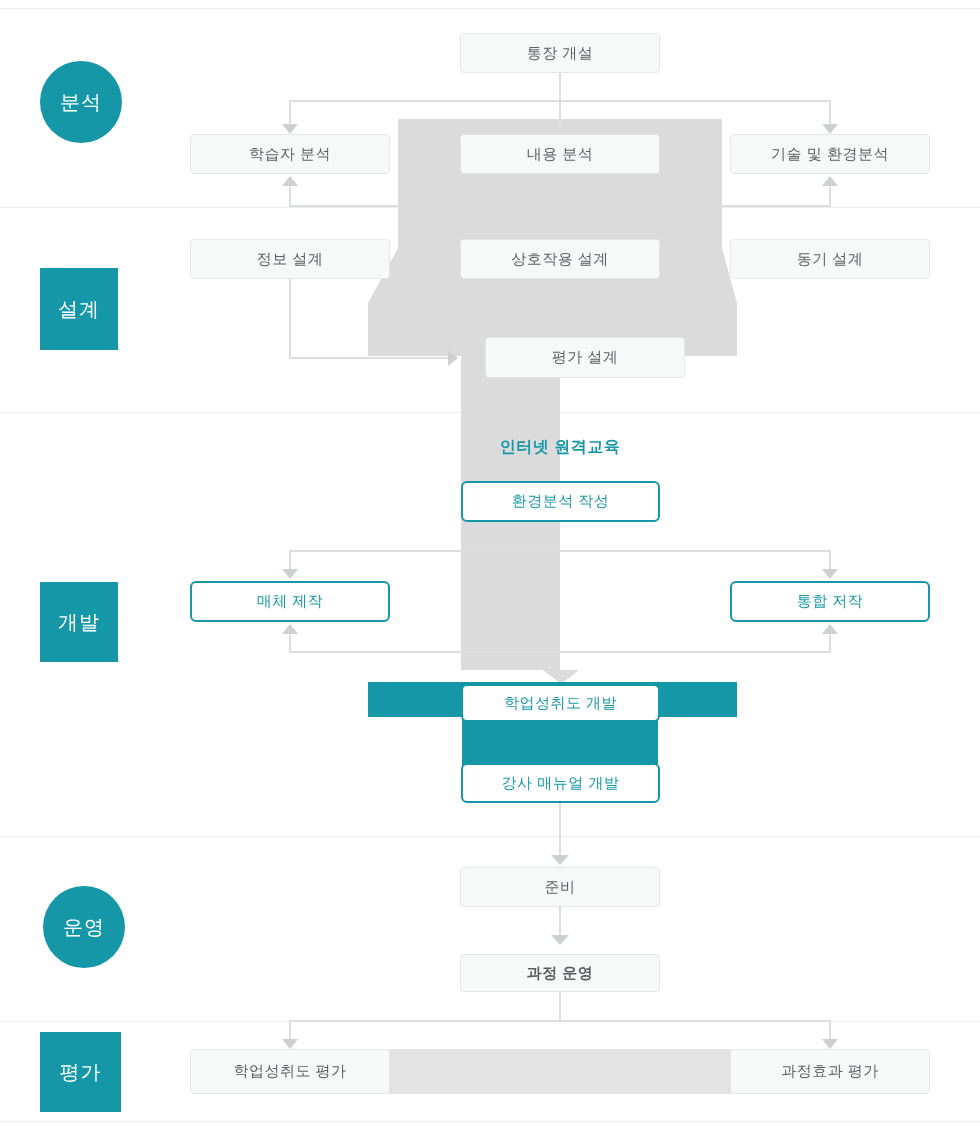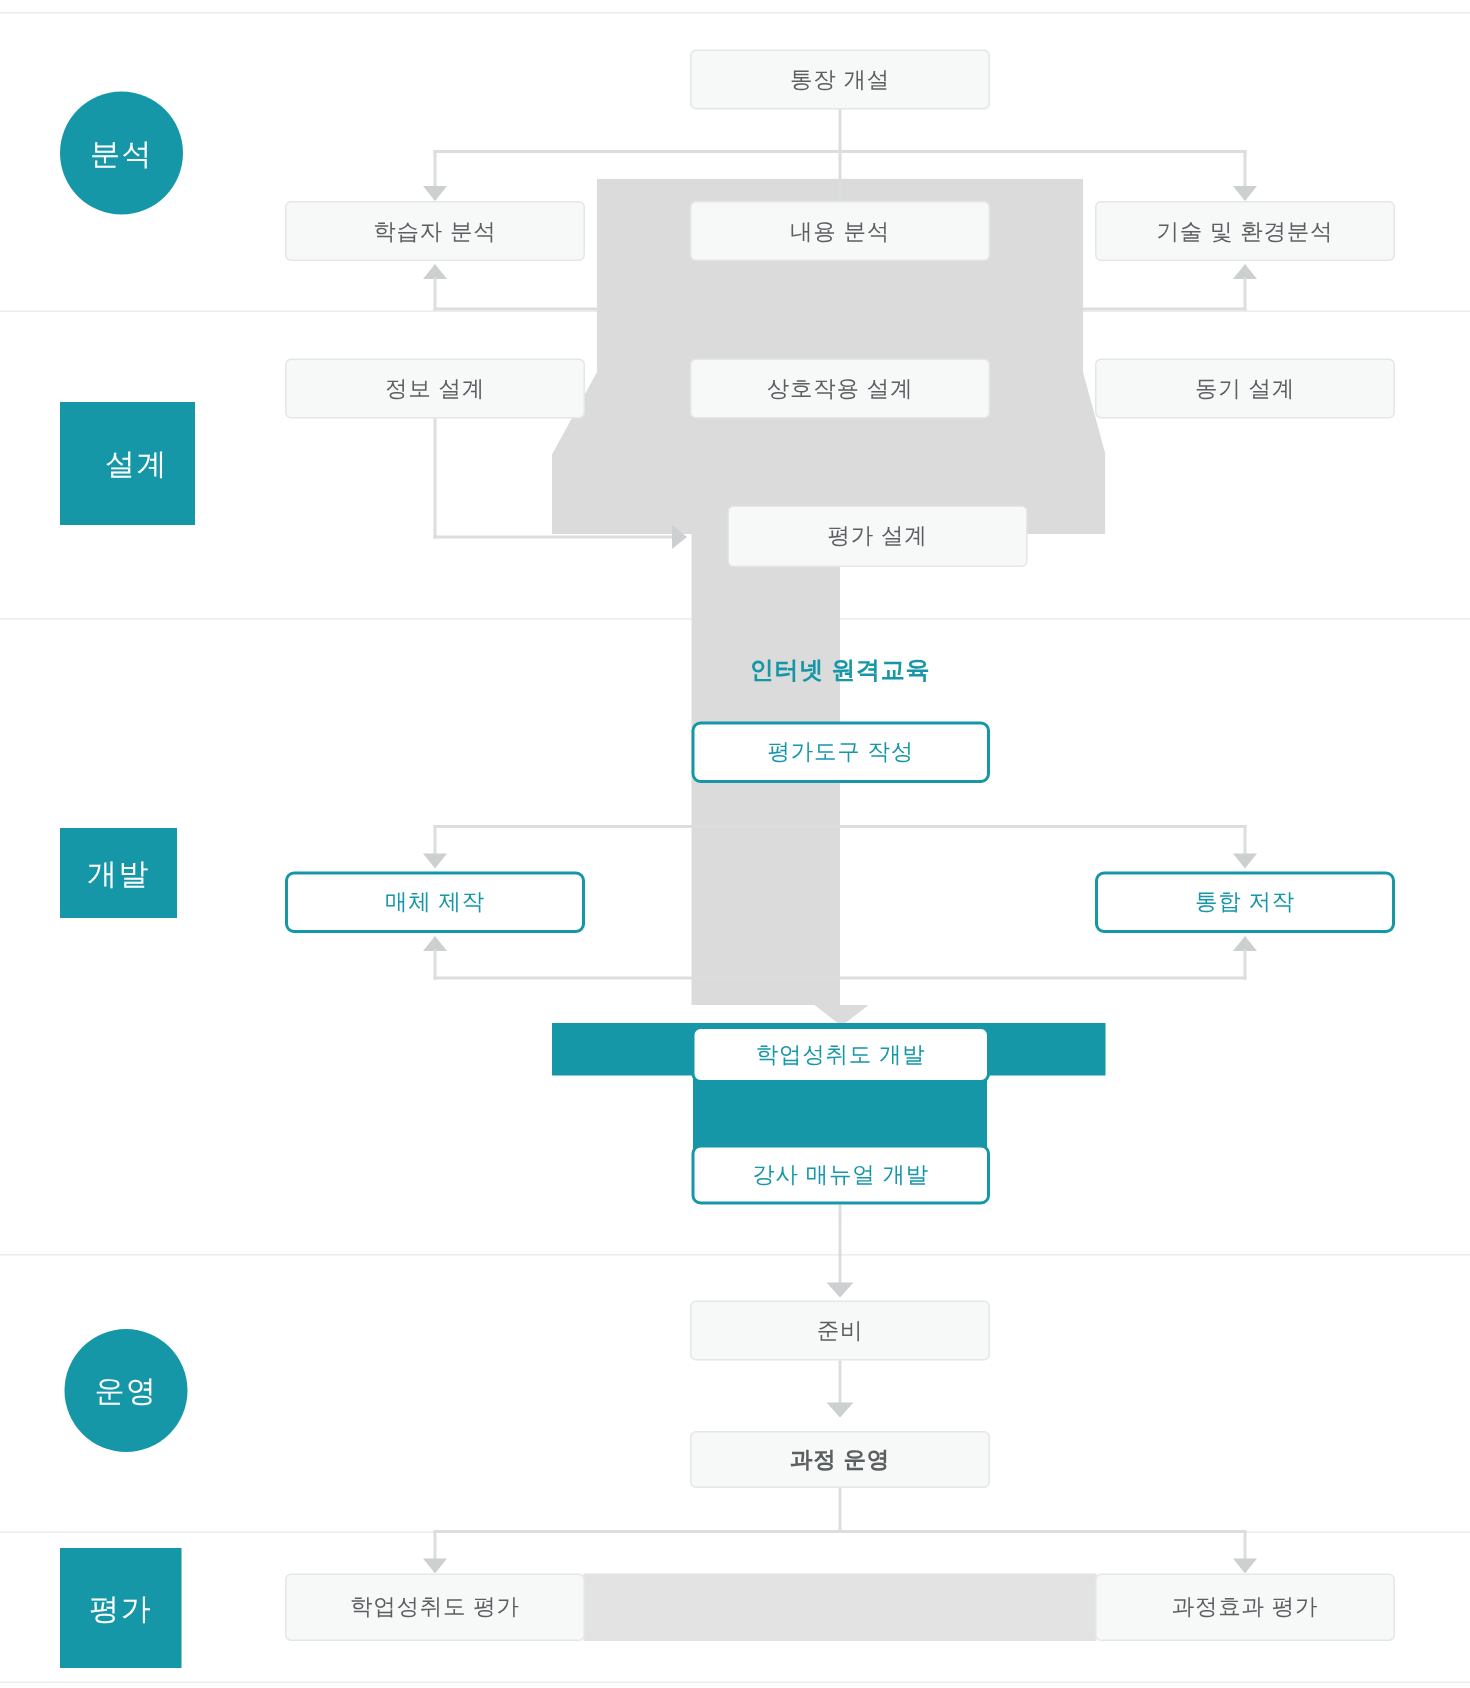--- a/index.html
+++ b/index.html
@@ -101,7 +101,7 @@
 <div class="stage circle" style="left:40px;top:61px;width:82px;height:82px;">
     <span>분석</span>
   </div>
-<div class="stage" style="left:40px;top:268px;width:78px;height:82px;padding-left:12px;">
+<div class="stage" style="left:40px;top:268px;width:78px;height:82px;">
     <span>설계</span>
   </div>
 <div class="stage" style="left:40px;top:552px;width:78px;height:60px;font-family:Liberation Serif, serif;">

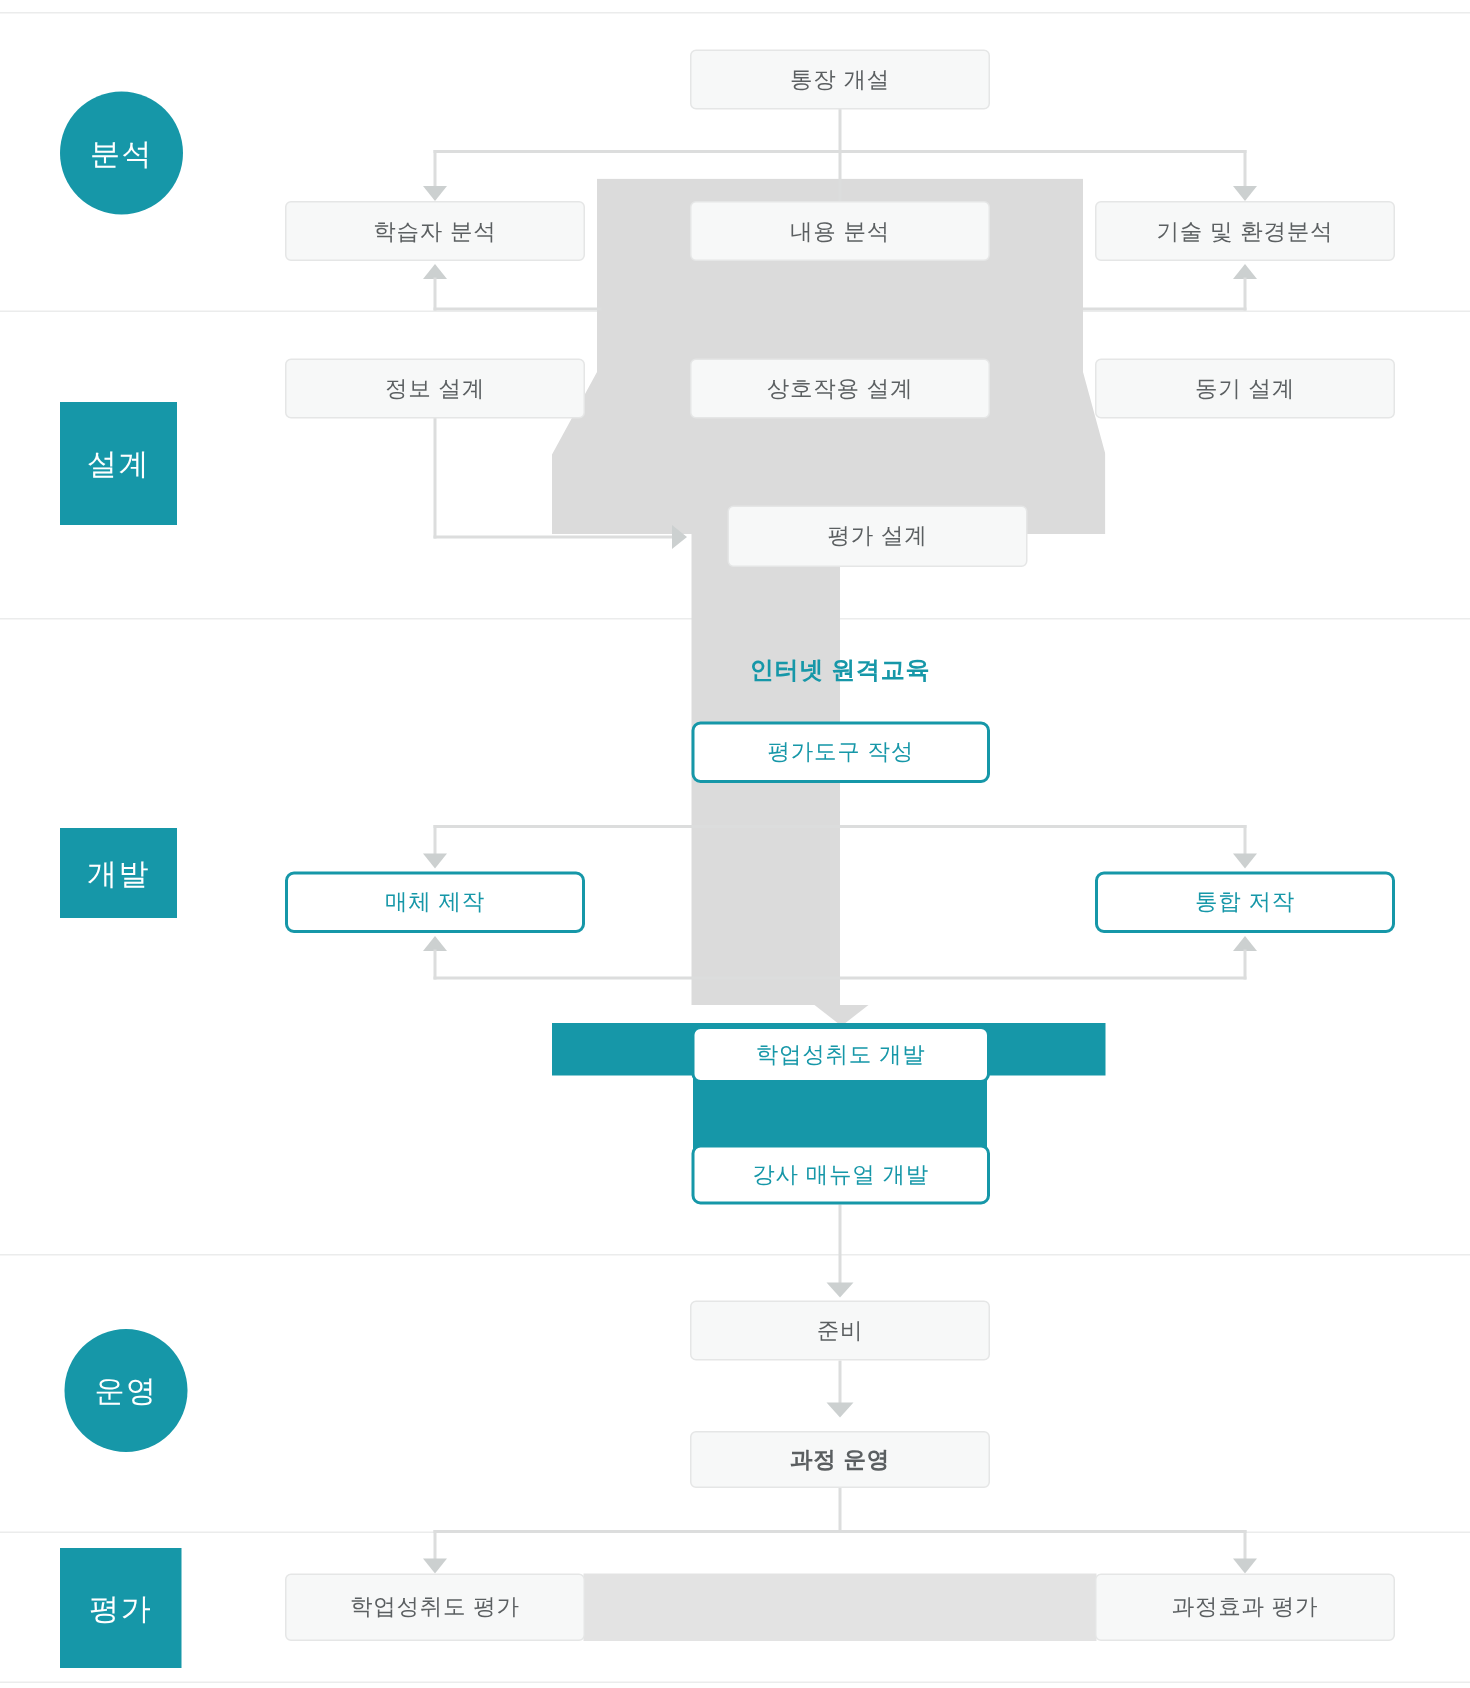--- a/index.html
+++ b/index.html
@@ -125,7 +125,7 @@
 <div class="gbox" style="left:485px;top:337px;width:200px;height:41px;">평가 설계</div>
 
 <div class="center-title" style="left:430px;top:437px;width:260px;">인터넷 원격교육</div>
-<div class="tbox" style="left:461px;top:481px;width:199px;height:41px;">평가도구 작성</div>
+<div class="tbox" style="left:461px;top:481px;width:199px;height:41px;">환경분석 작성</div>
 <div class="tbox" style="left:190px;top:581px;width:200px;height:41px;">매체 제작</div>
 <div class="tbox" style="left:730px;top:581px;width:200px;height:41px;">통합 저작</div>
 <div class="tbox" style="left:461px;top:684px;width:199px;height:38px;">학업성취도 개발</div>

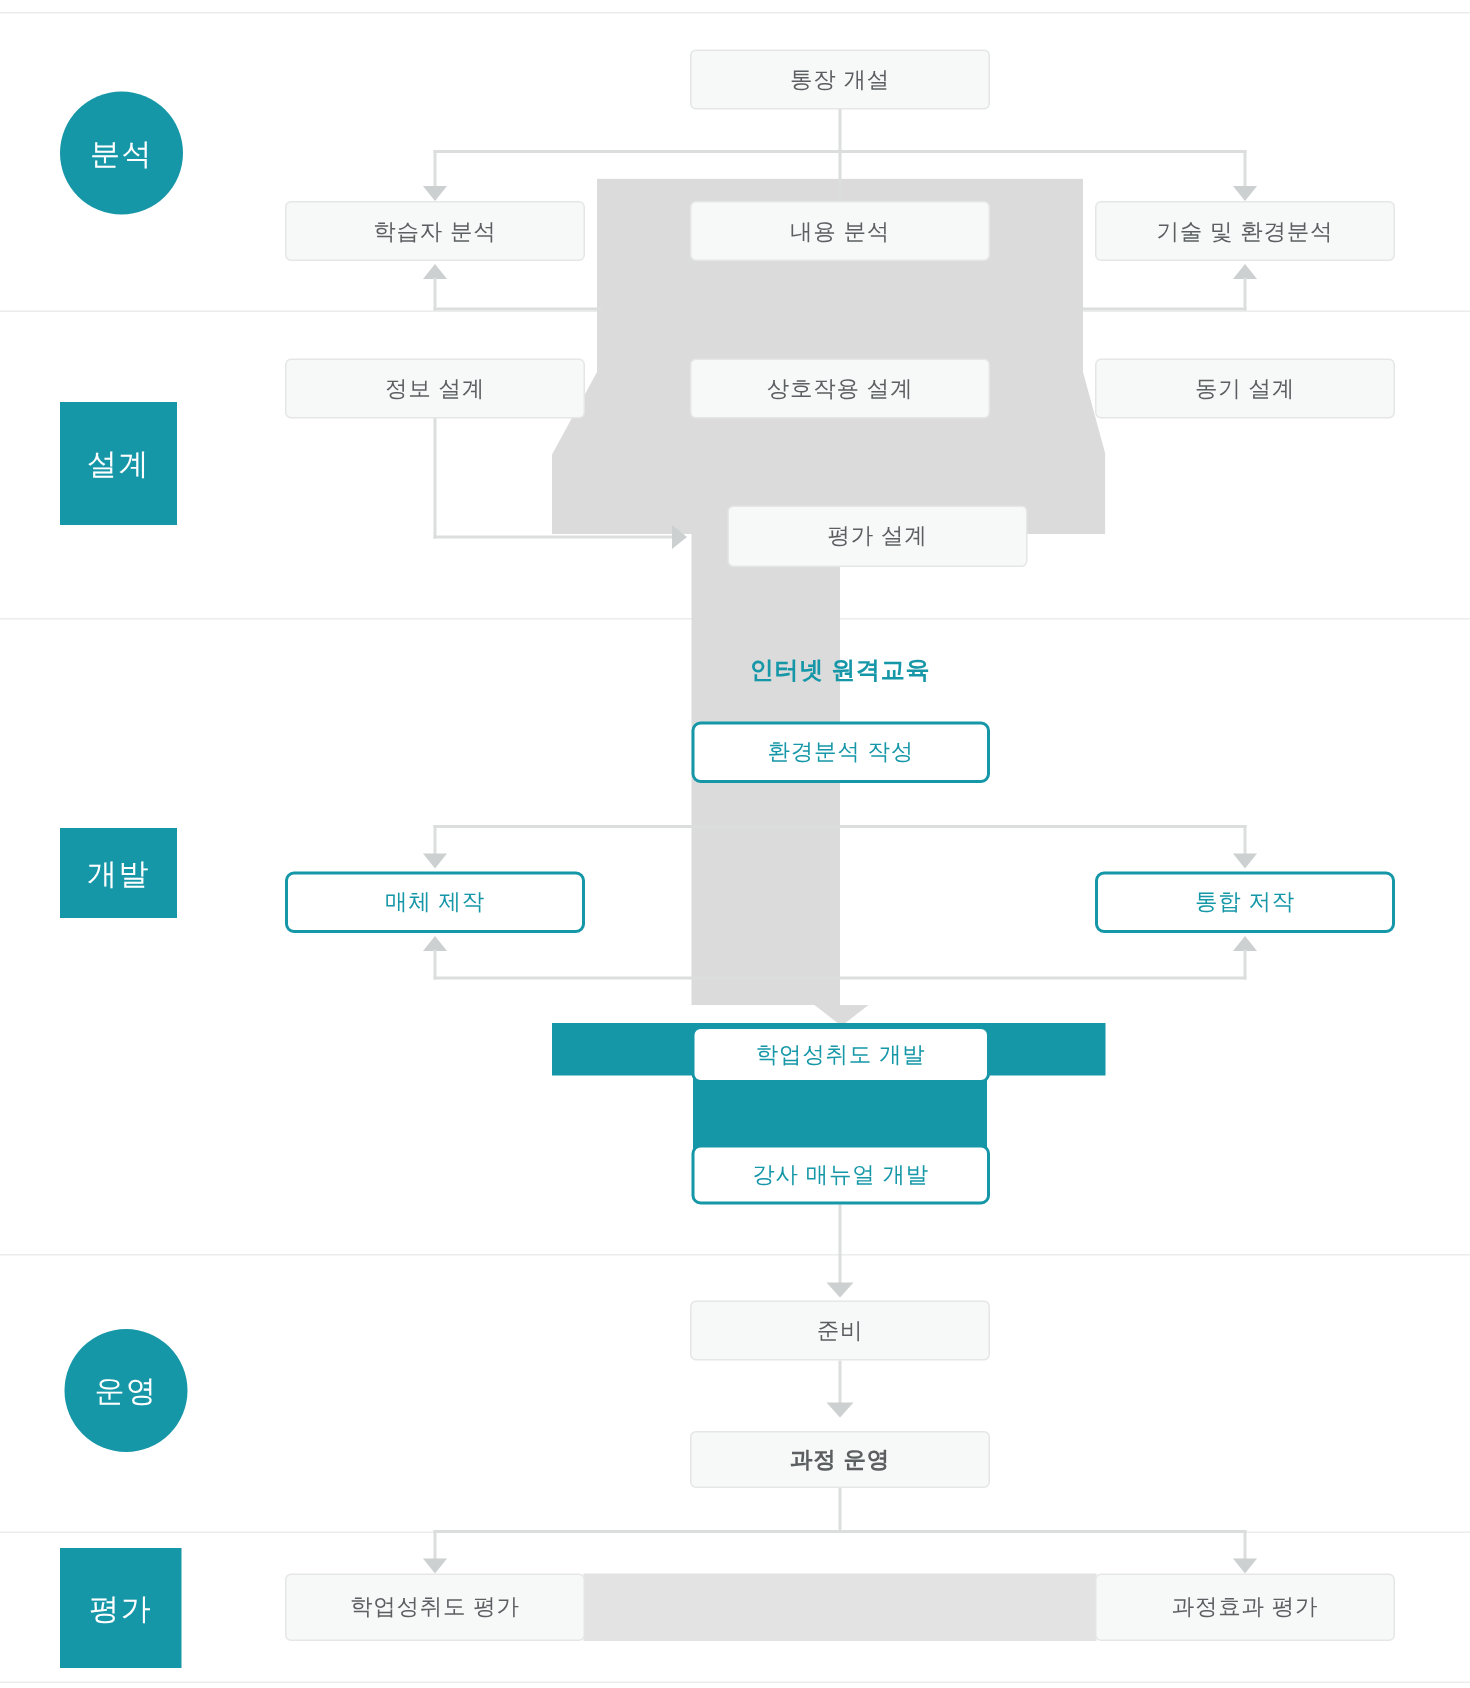--- a/index.html
+++ b/index.html
@@ -104,7 +104,7 @@
 <div class="stage" style="left:40px;top:268px;width:78px;height:82px;">
     <span>설계</span>
   </div>
-<div class="stage" style="left:40px;top:552px;width:78px;height:60px;font-family:Liberation Serif, serif;">
+<div class="stage" style="left:40px;top:582px;width:78px;height:80px;font-family:Liberation Serif, serif;">
     <span>개발</span>
   </div>
 <div class="stage circle" style="left:43px;top:886px;width:82px;height:82px;">

